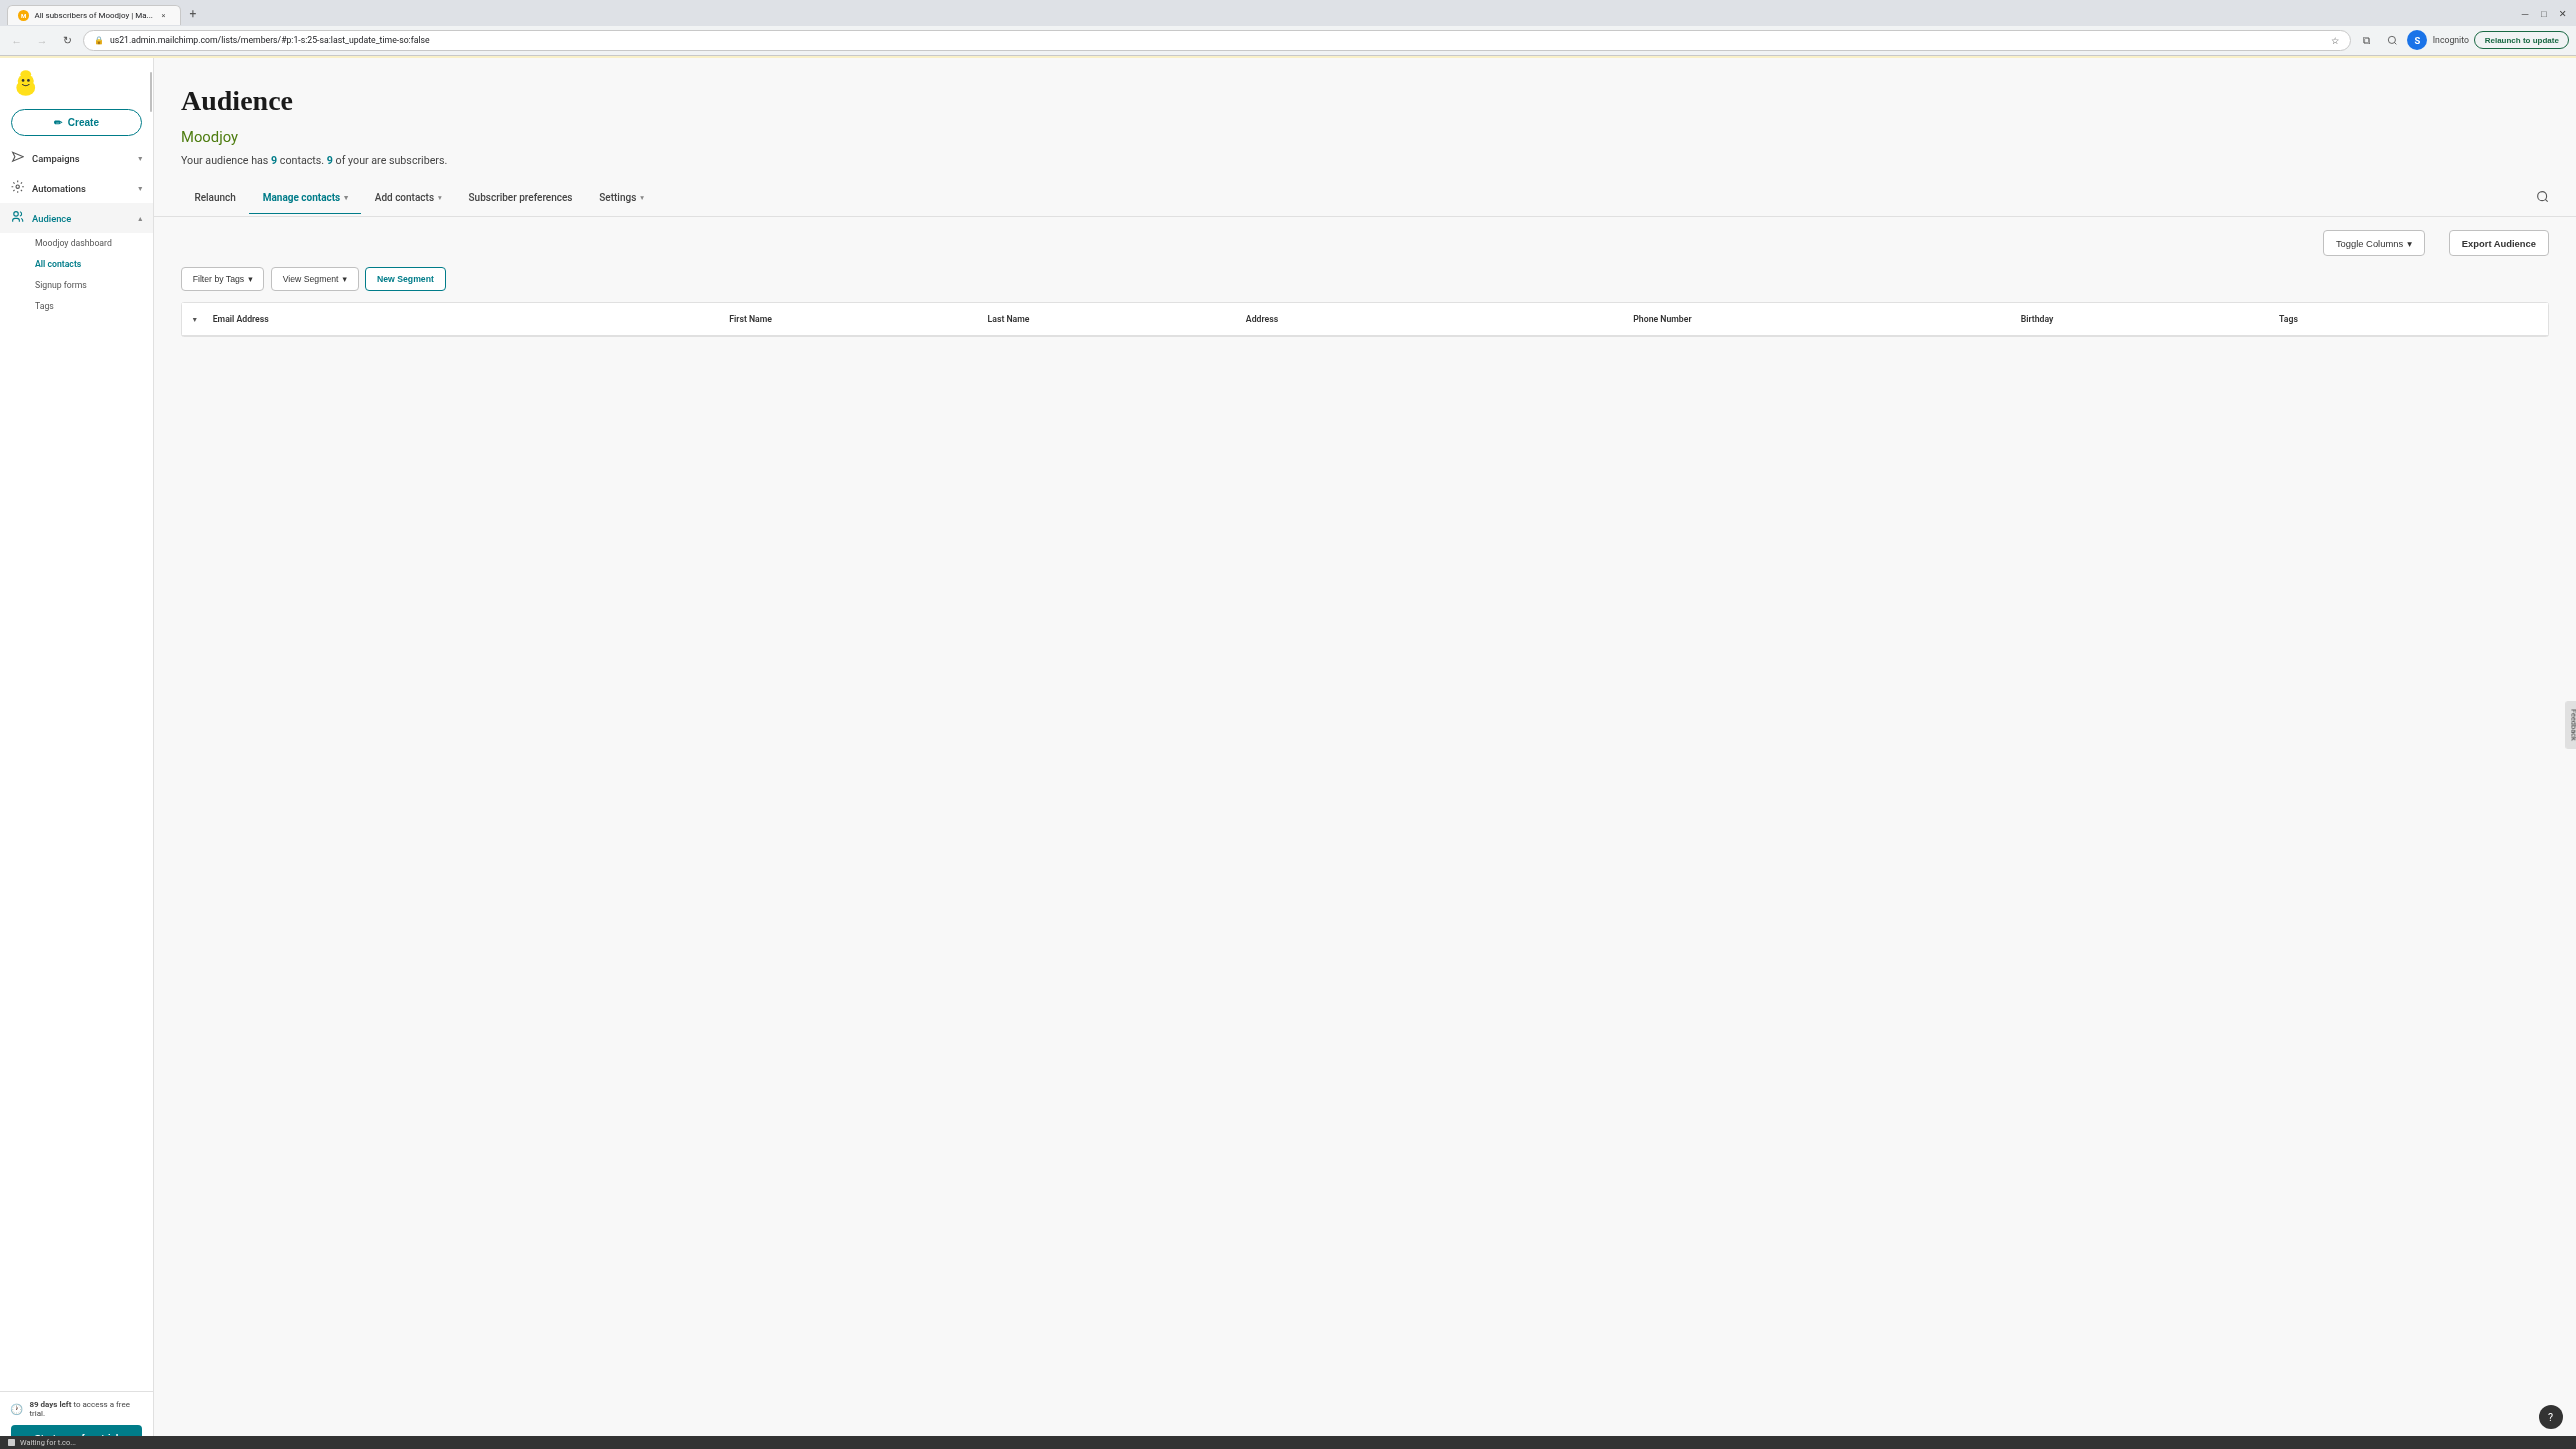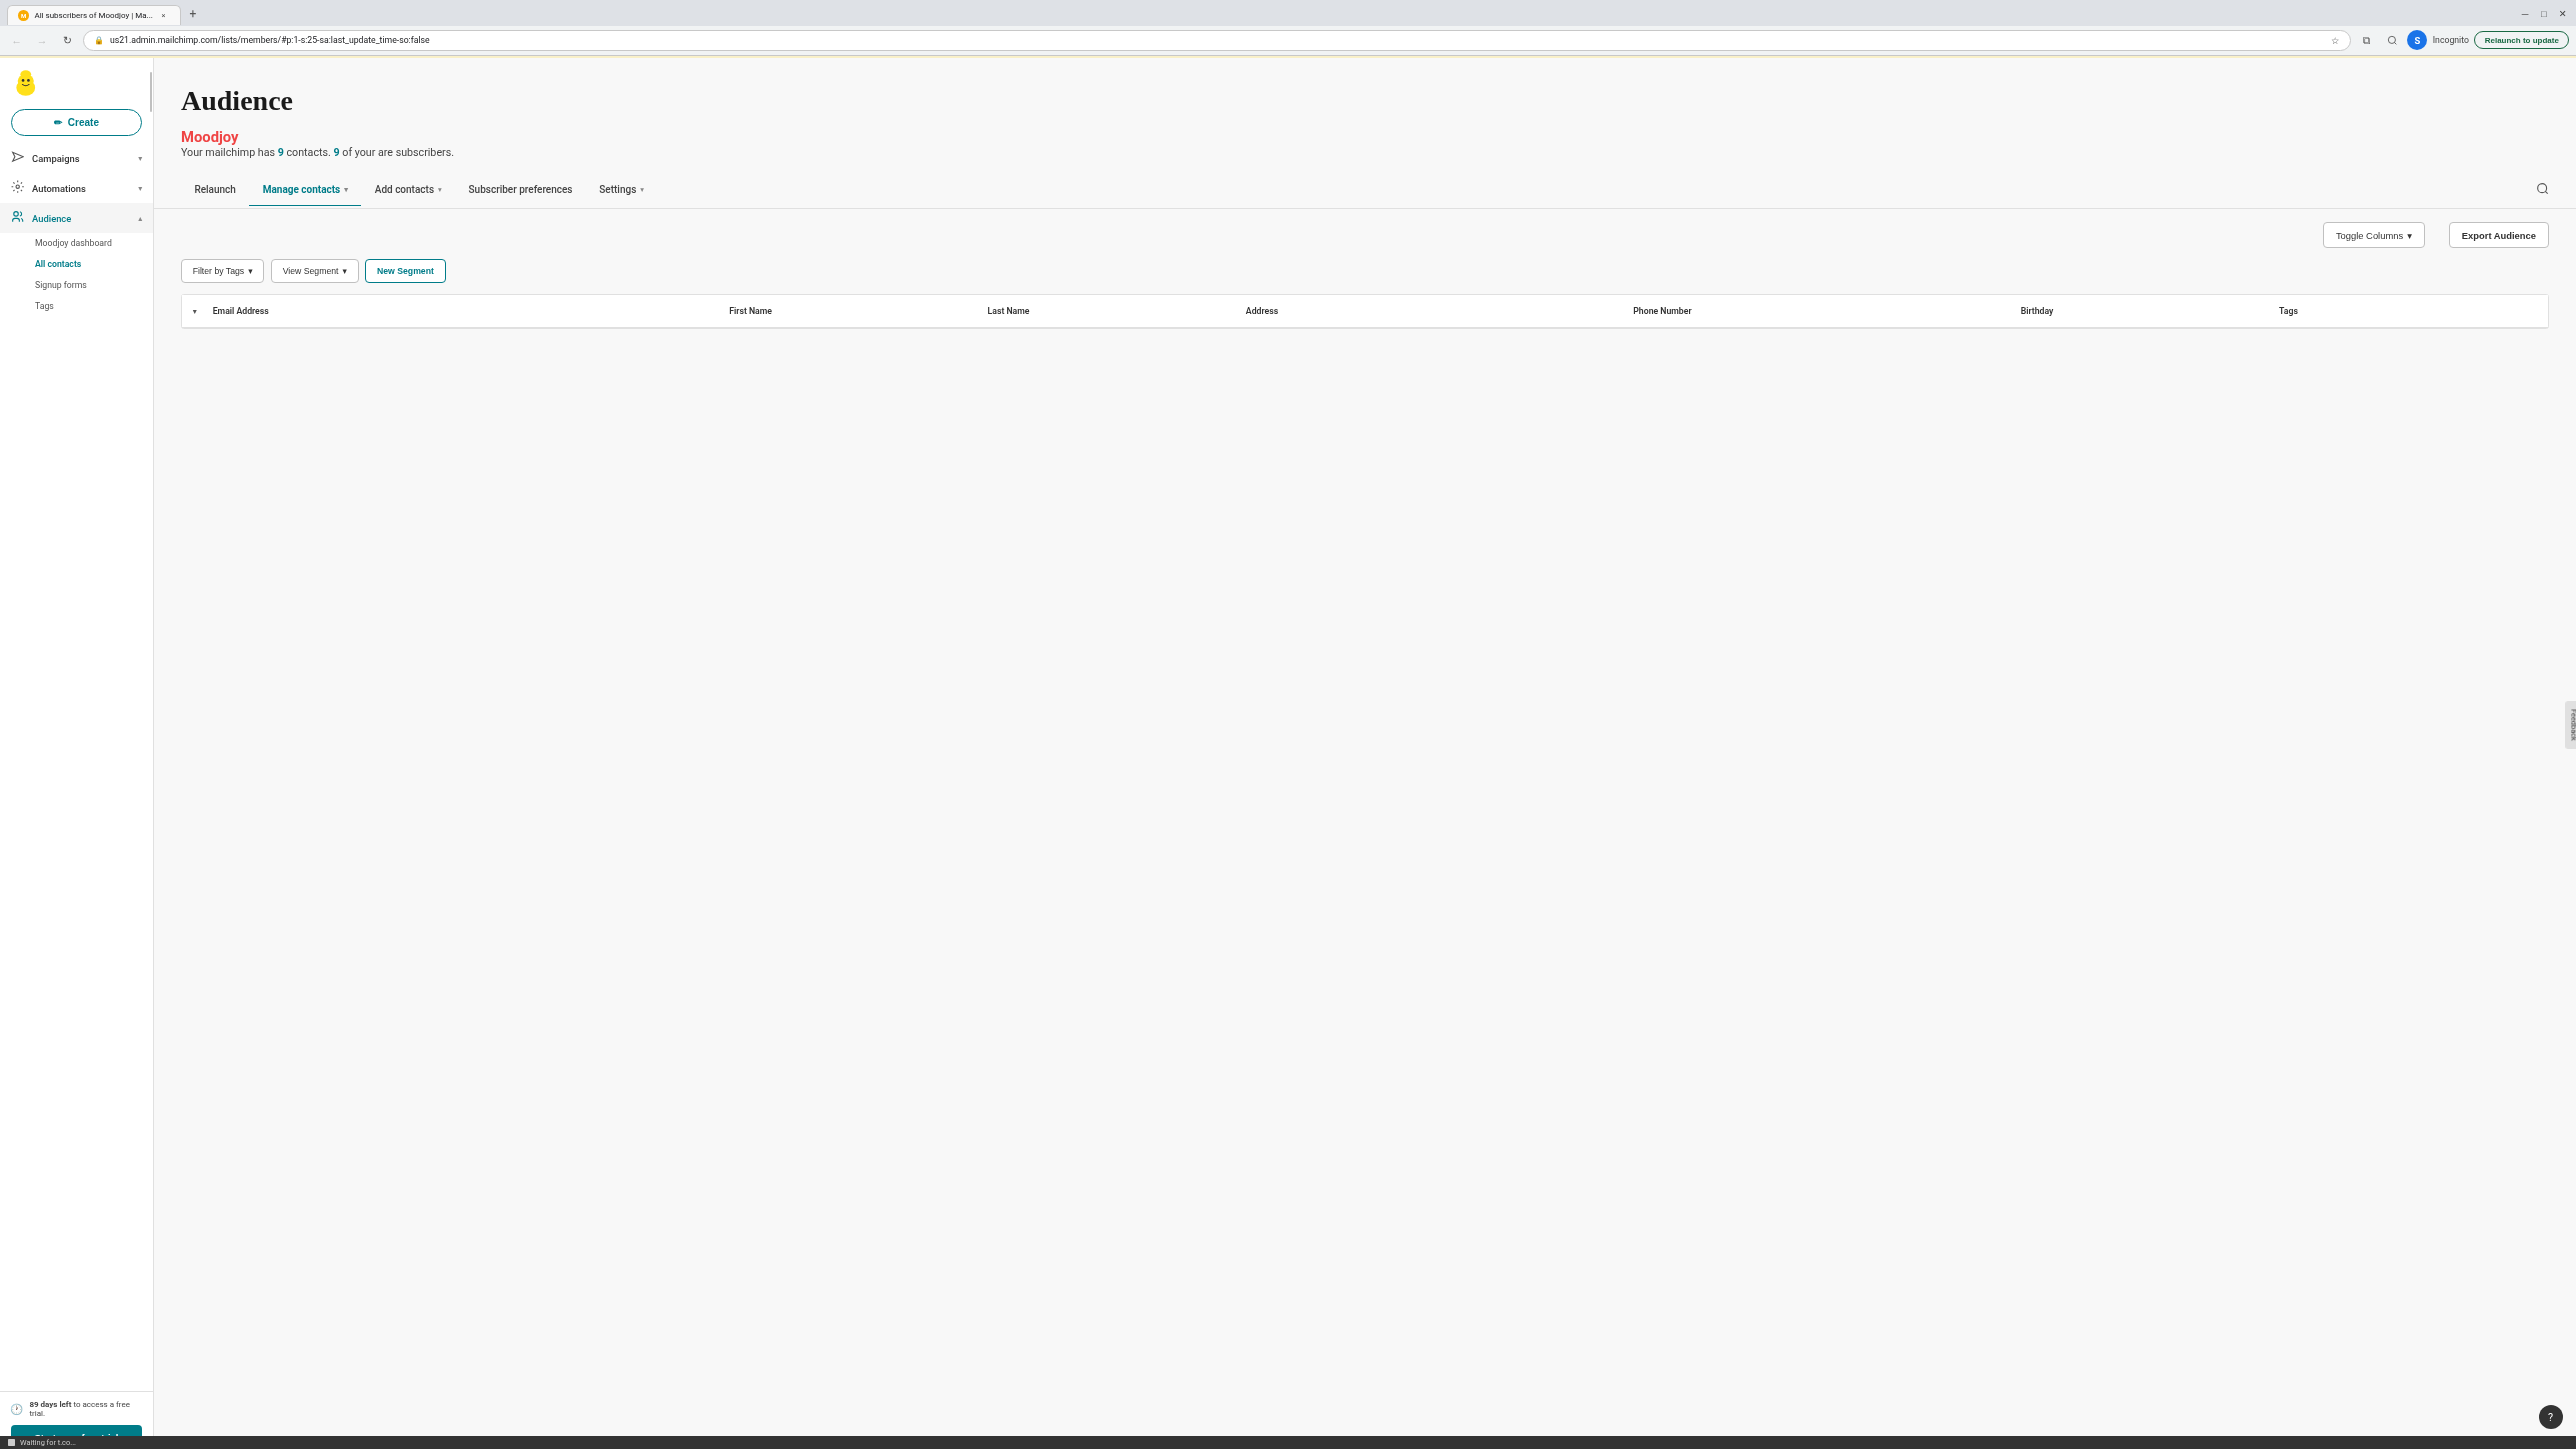--- a/index.html
+++ b/index.html
@@ -273,8 +273,9 @@
     }
     .audience-name {
       font-size: 14.8px;
-      font-weight: 700;
-      color: #ef4444;
+      font-weight: 400;
+      color: #4d7c0f;
+      margin-bottom: 8px;
     }
     .audience-stats {
       font-size: 10.7px;

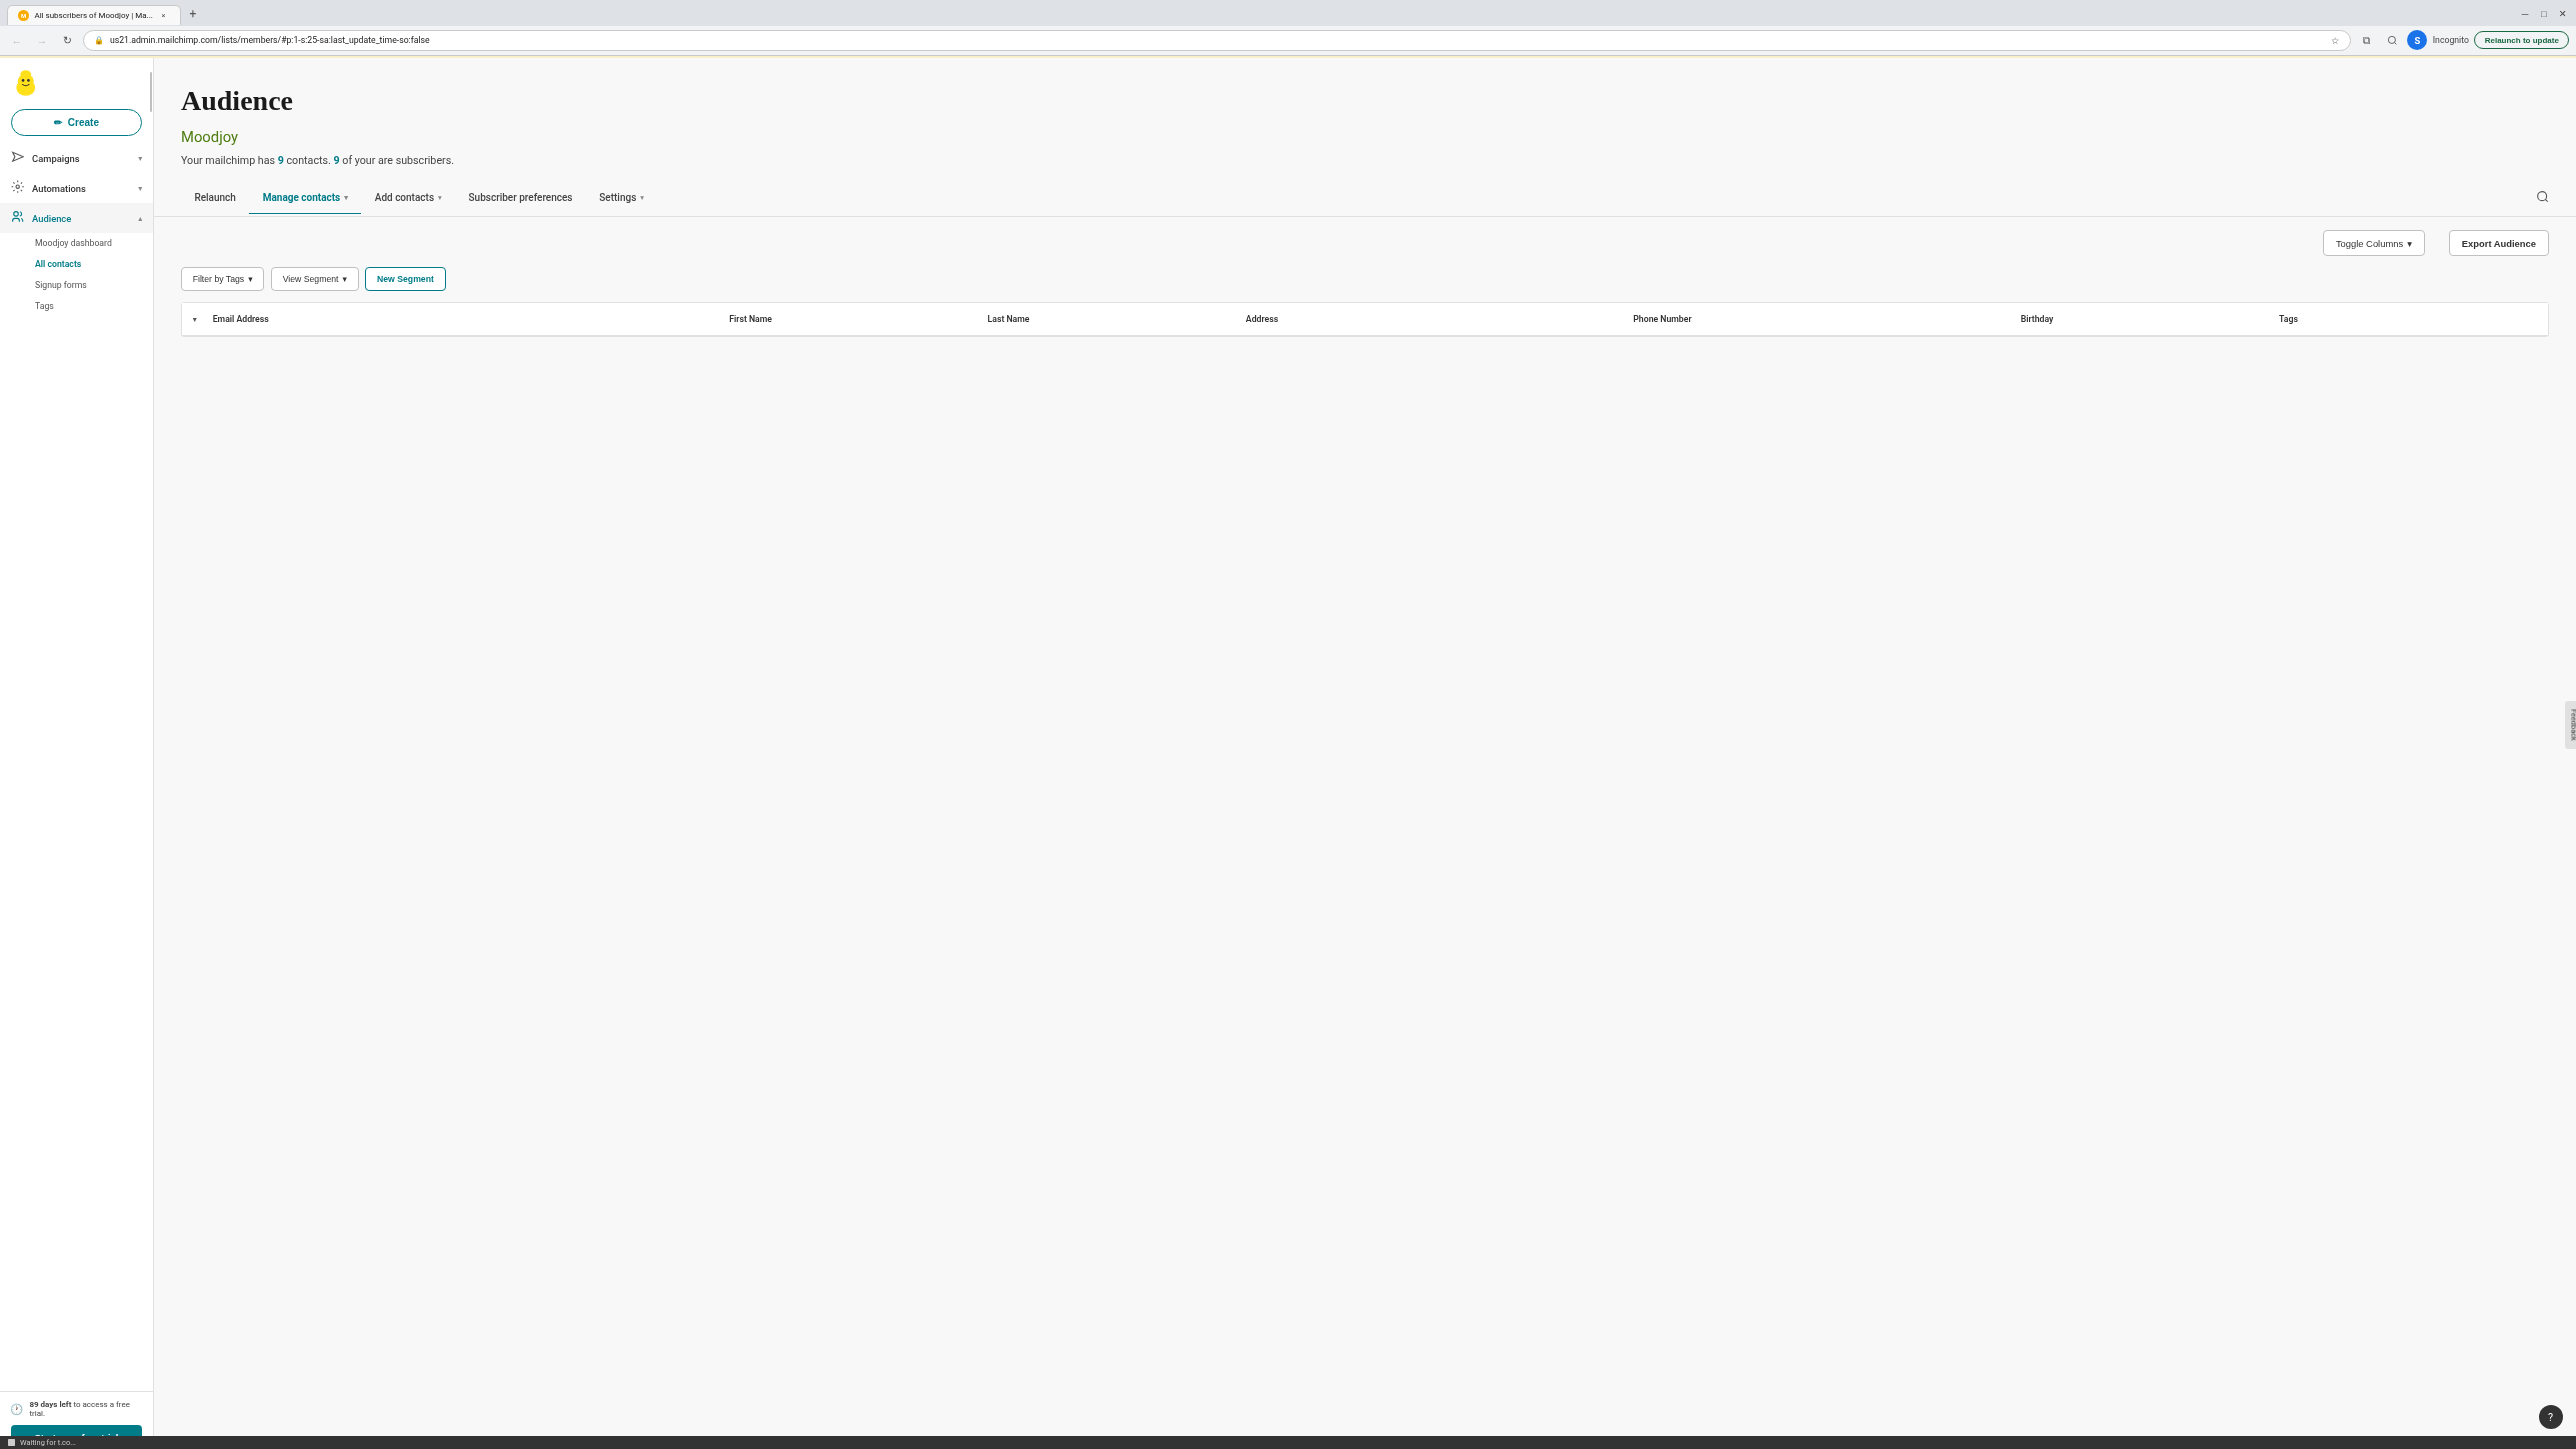--- a/index.html
+++ b/index.html
@@ -600,7 +600,7 @@
       <h1 class="page-title">Audience</h1>
       <div class="audience-name">Moodjoy</div>
       <div class="audience-stats">
-        <span>Your mailchimp has </span>
+        <span>Your audience has </span>
         <span class="stat-highlight">9</span>
         <span> contacts. </span>
         <span class="stat-highlight">9</span>

